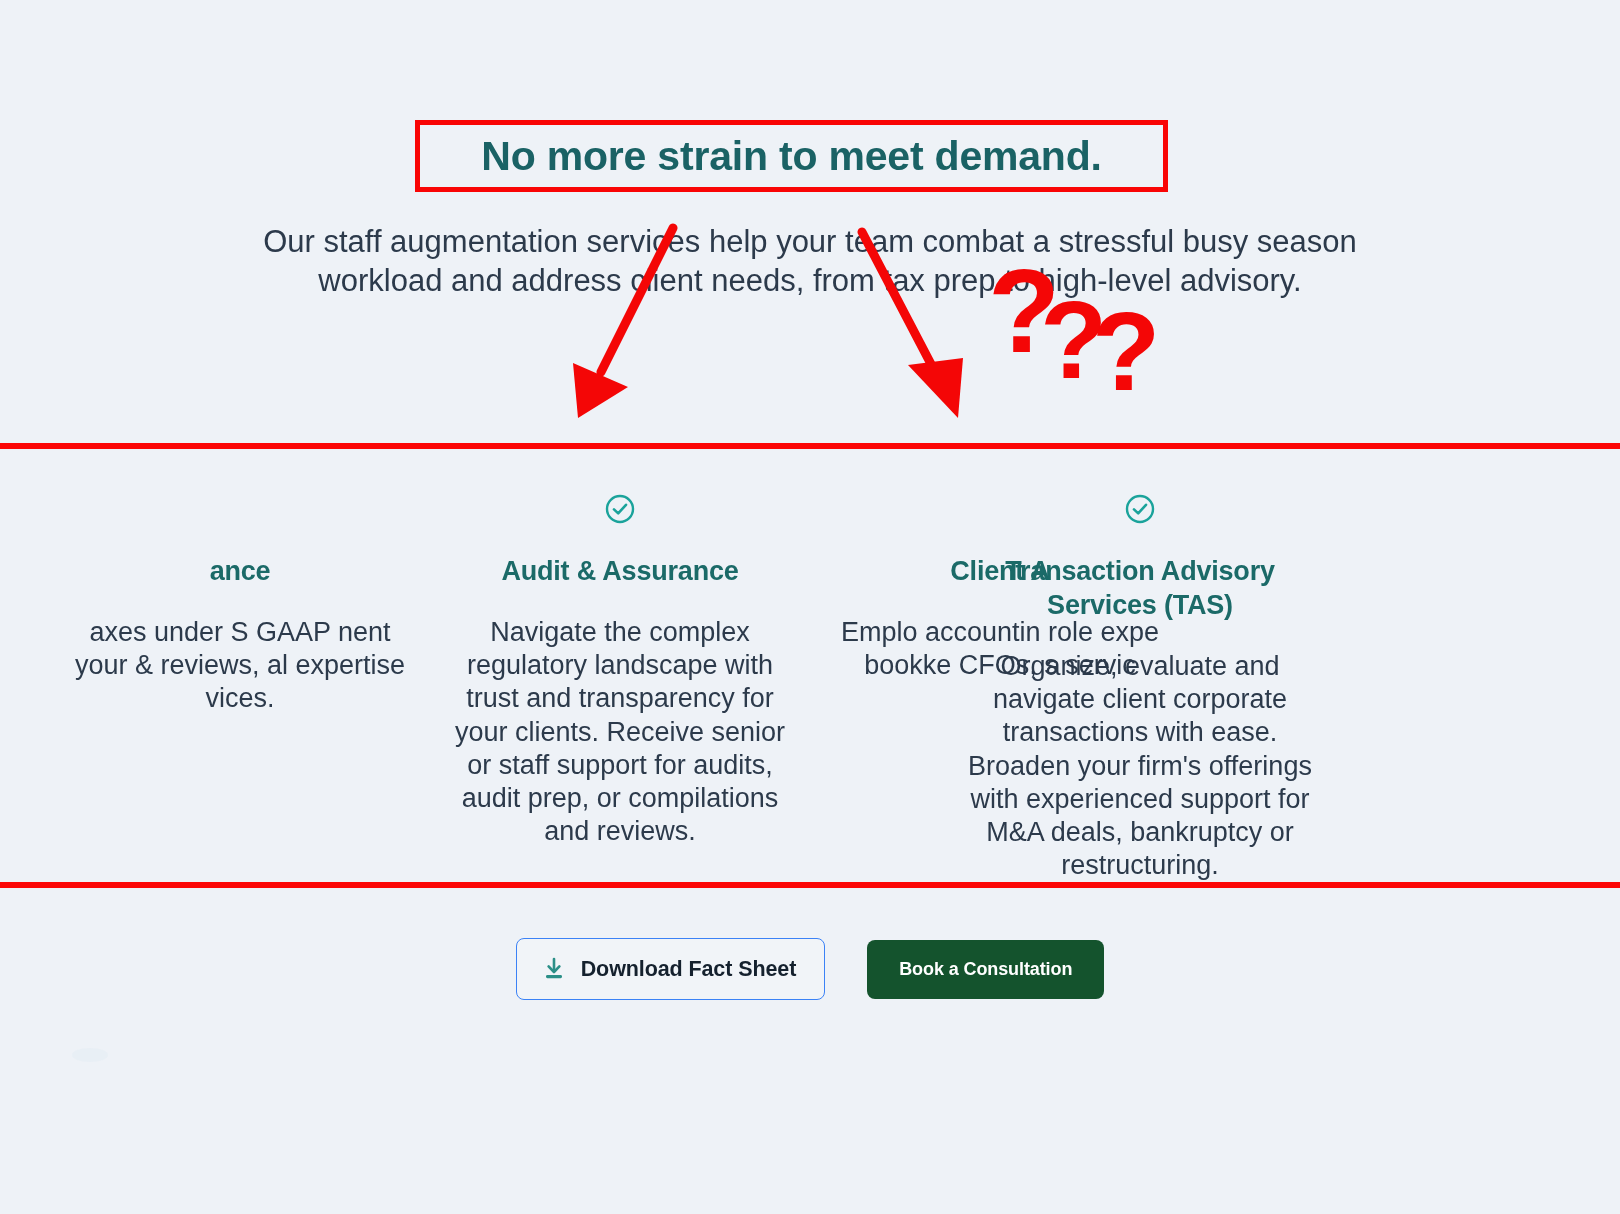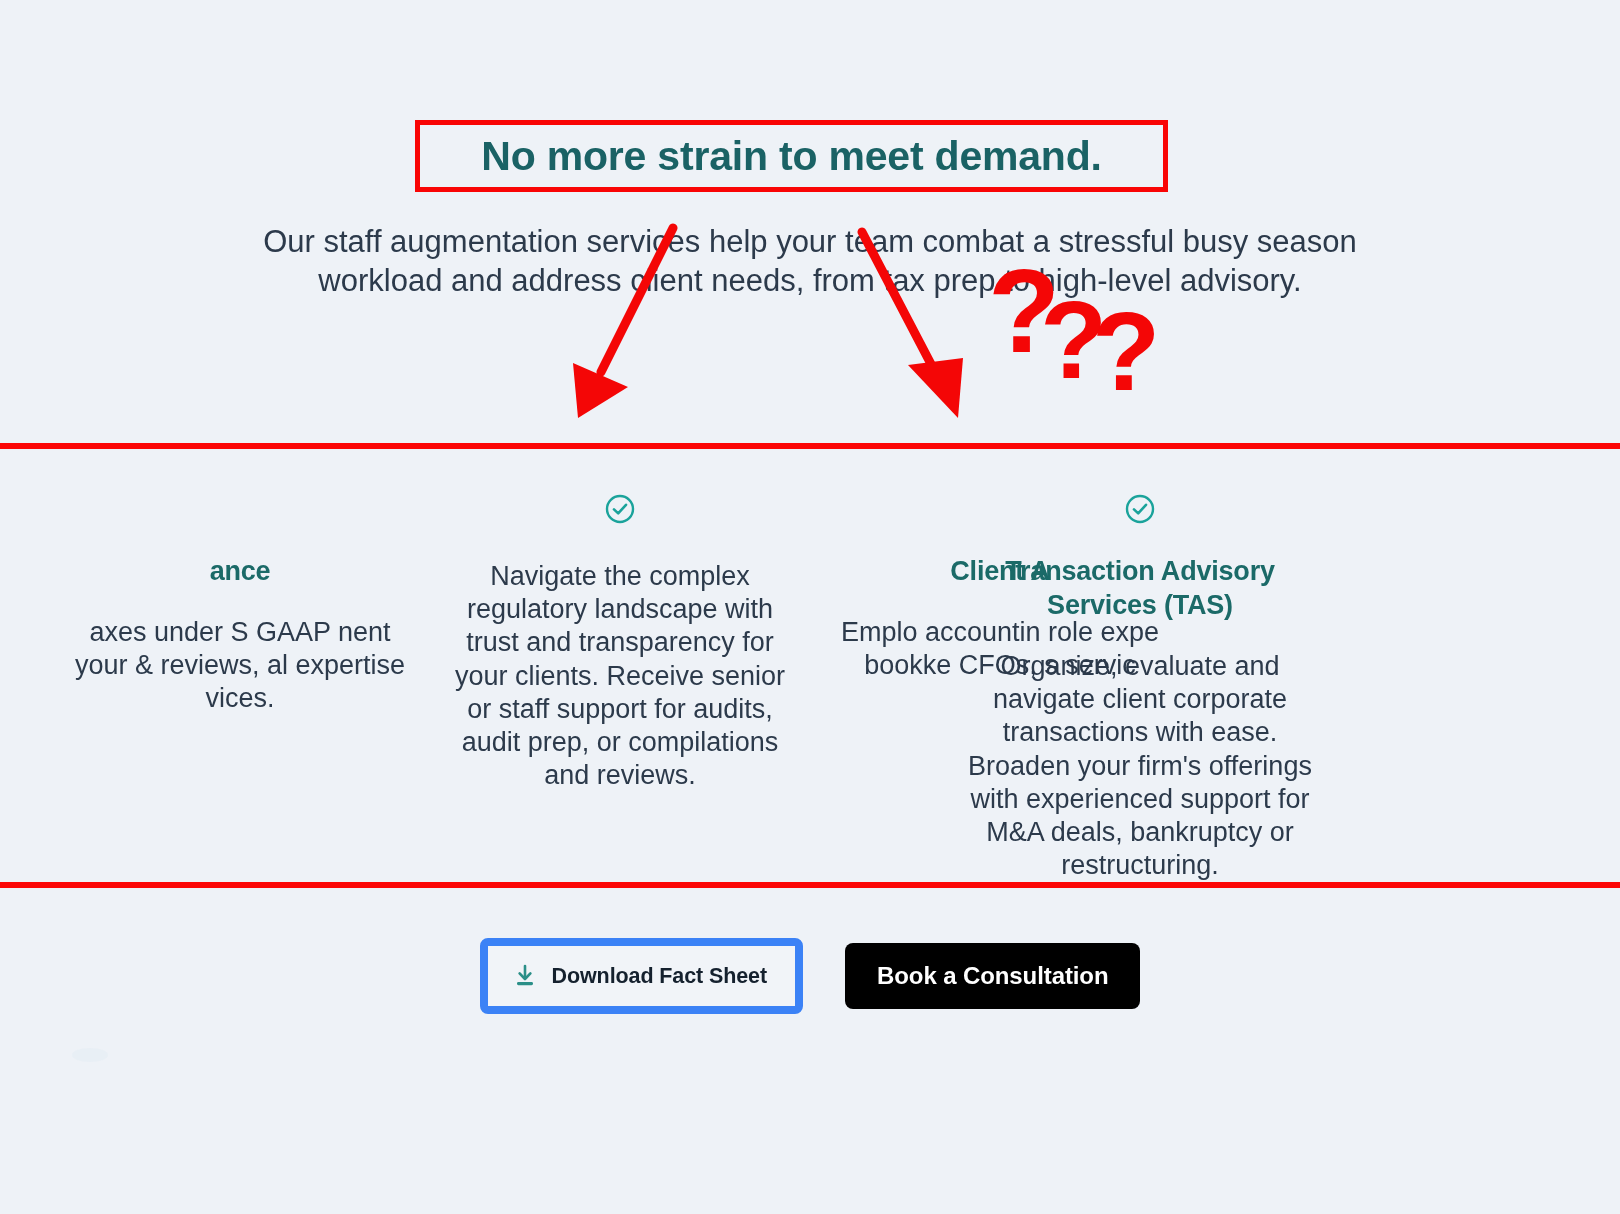--- a/index.html
+++ b/index.html
@@ -219,6 +219,7 @@
           <path d="M10 16.4 L14.2 20.4 L22 11.8" fill="none" stroke="#1aa39b" stroke-width="2.6" stroke-linecap="round" stroke-linejoin="round"></path>
         </svg>
       </div>
+      <div class="card-title">Audit &amp; Assurance</div>
       <div class="card-body">Navigate the complex regulatory landscape with trust and transparency for your clients. Receive senior or staff support for audits, audit prep, or compilations and reviews.</div>
     </div>
 

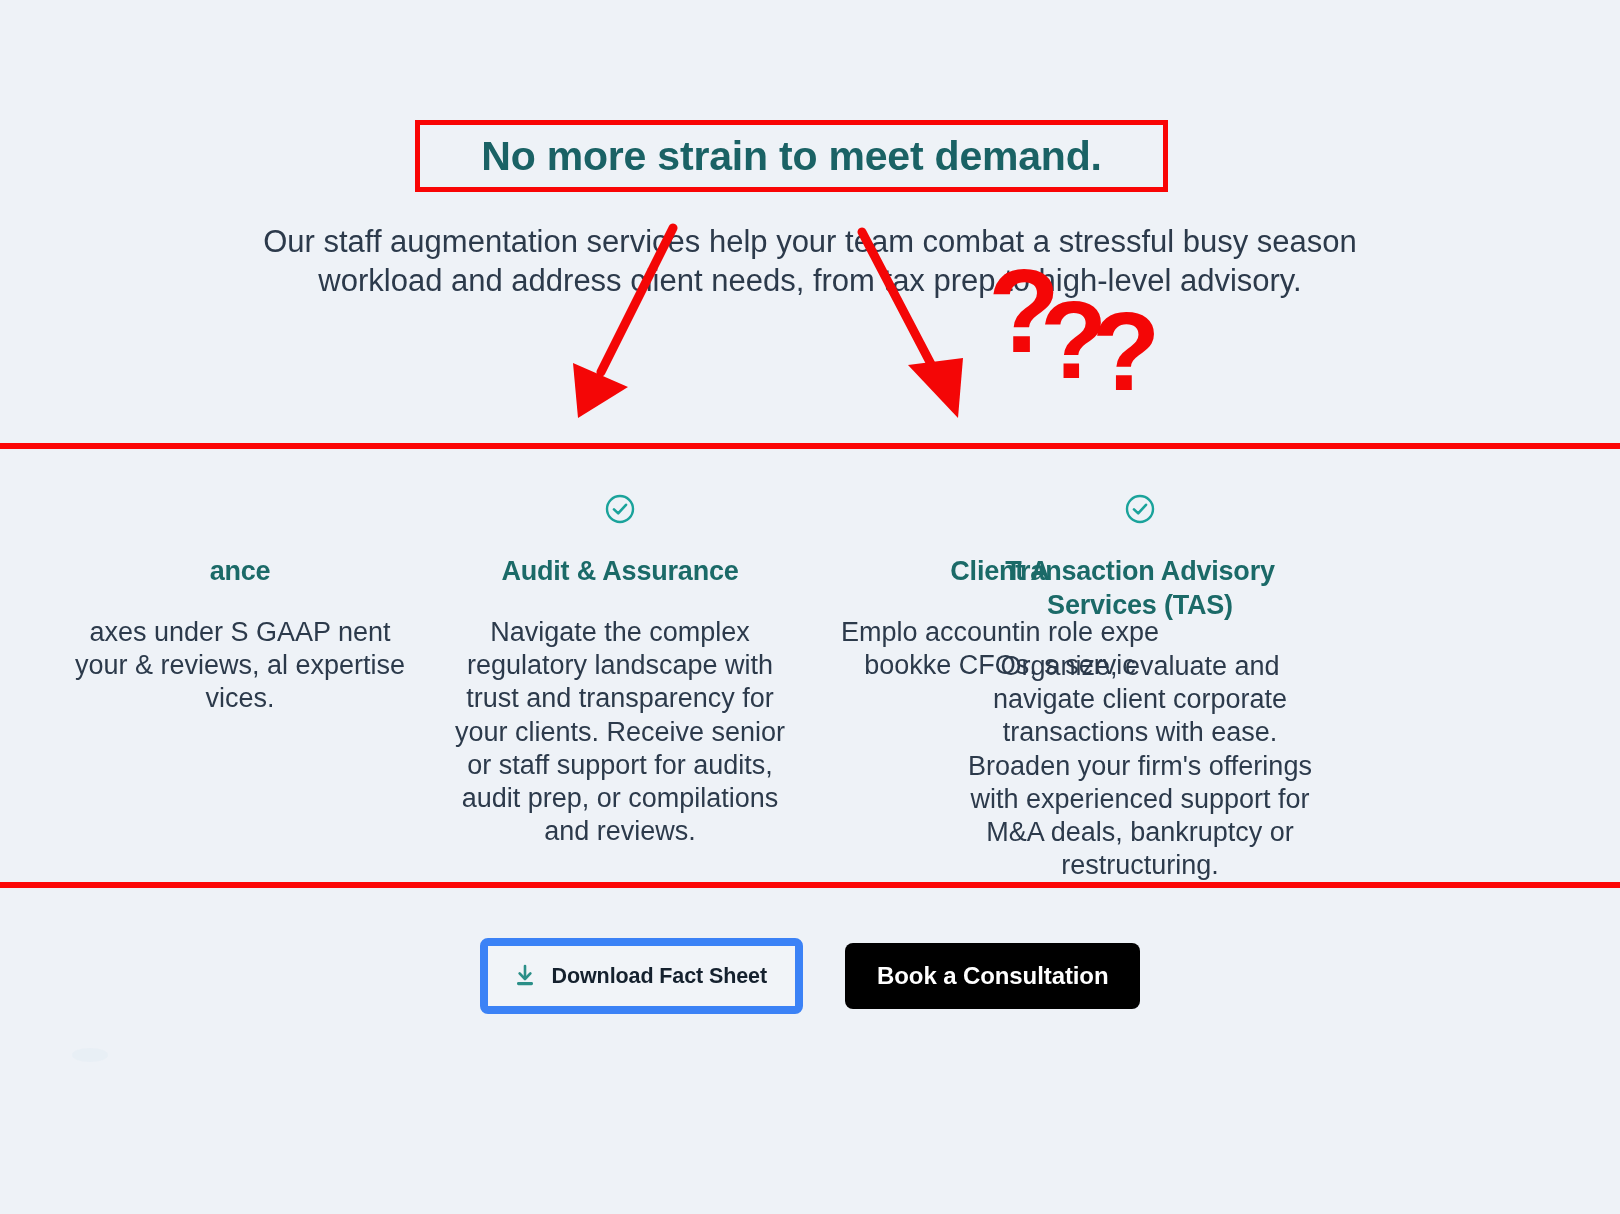--- a/index.html
+++ b/index.html
@@ -137,7 +137,7 @@
     display: flex;
     align-items: center;
     gap: 14px;
-    border: 8px solid #3b82f6;
+    border: 1px solid #3b82f6;
     border-radius: 8px;
     background: #f1f4f8;
     padding: 17px 28px 17px 24px;

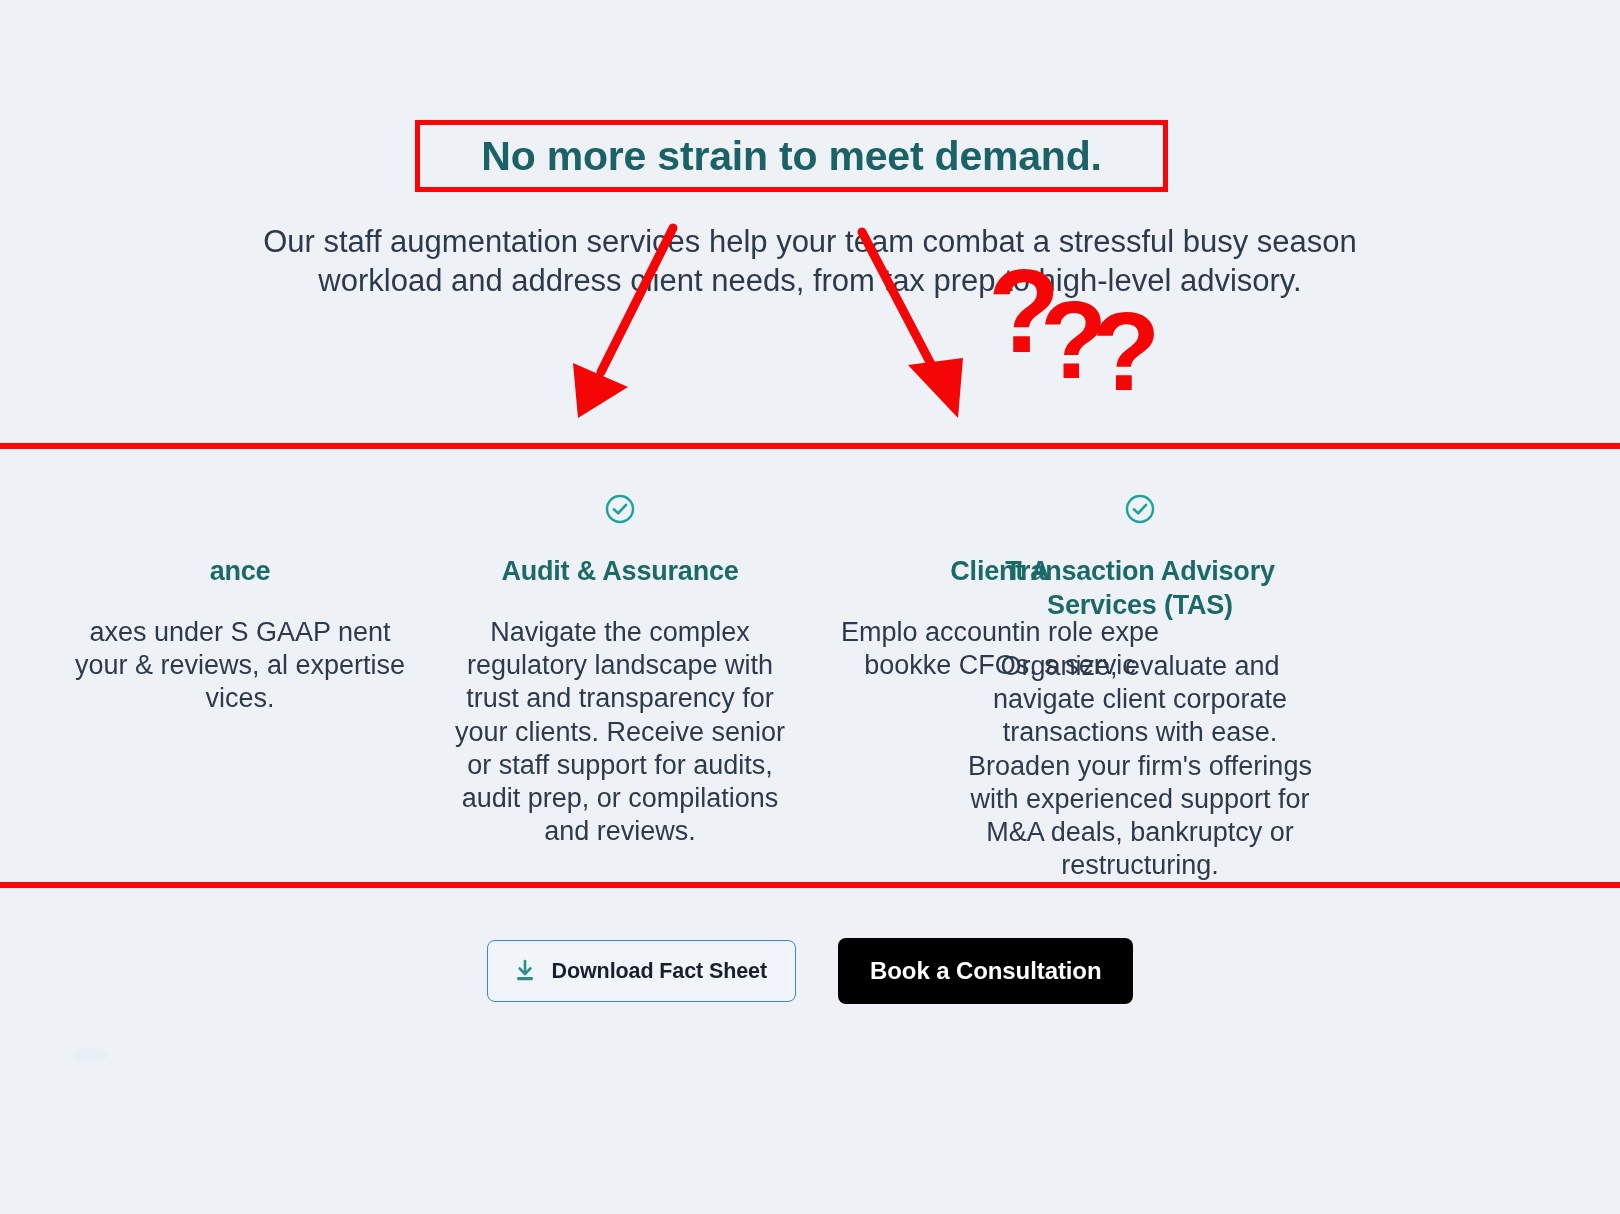--- a/index.html
+++ b/index.html
@@ -150,12 +150,12 @@
   }
   .btn-outline svg { display:block; }
   .btn-solid {
-    background: #000000;
+    background: #14532d;
     color: #ffffff;
     border: none;
     border-radius: 8px;
     padding: 19px 32px;
-    font-size: 24px;
+    font-size: 18px;
     font-weight: bold;
     cursor: pointer;
     letter-spacing: -0.1px;

